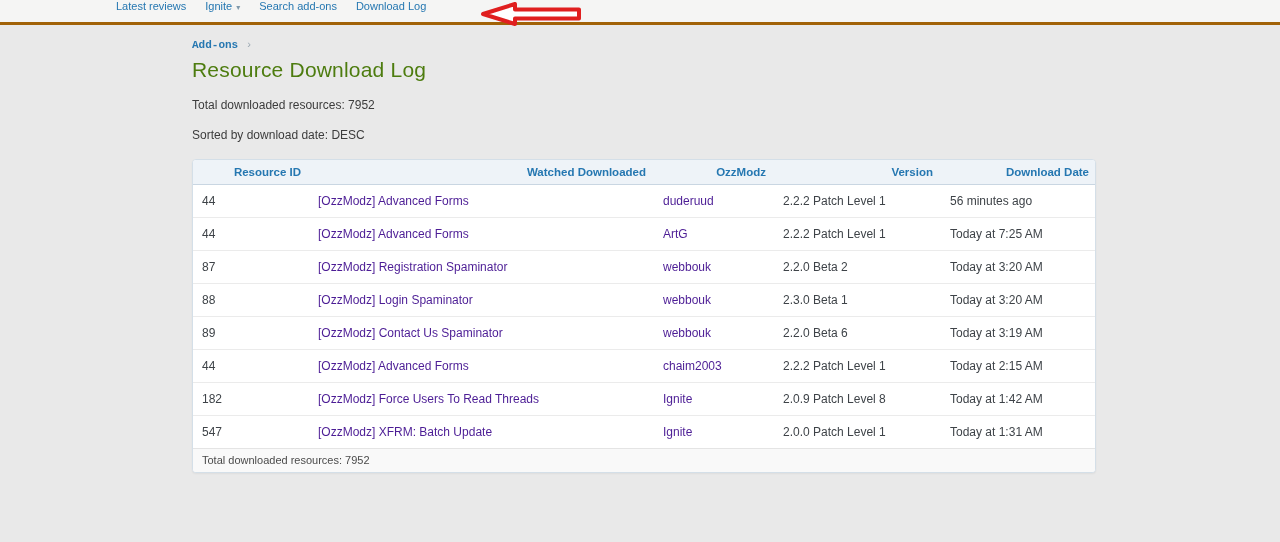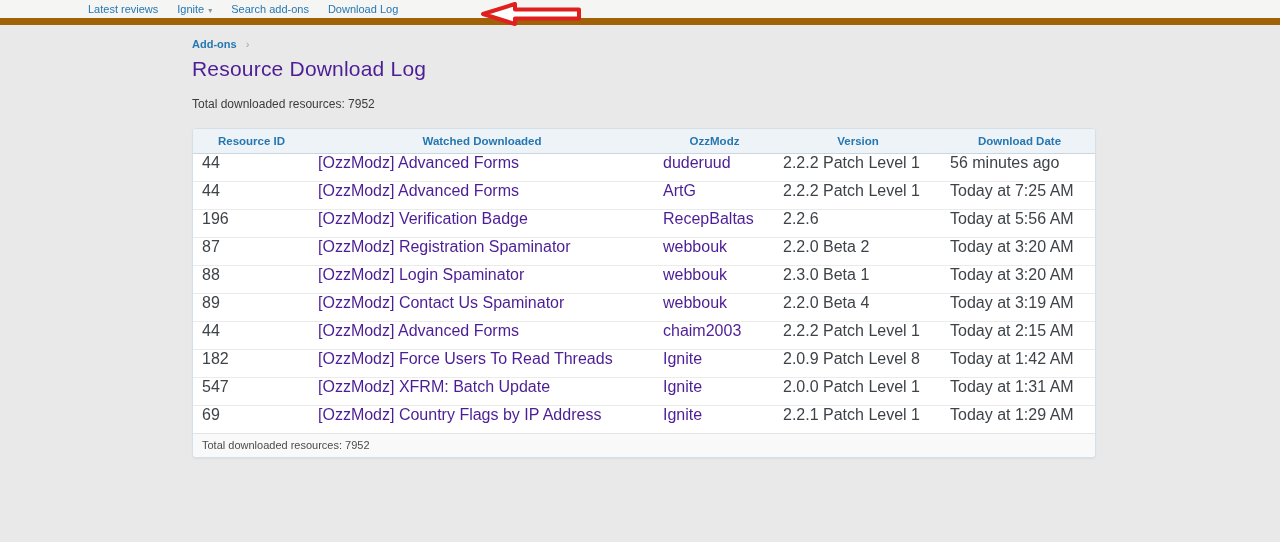--- a/index.html
+++ b/index.html
@@ -16,10 +16,10 @@
   .navbar {
     height: 25px;
     background: #f5f5f4;
-    border-bottom: 7px solid #a16207;
+    border-bottom: 3px solid #a16207;
     display: flex;
-    align-items: center;
-    padding-left: 88px;
+    align-items: flex-start;
+    padding-left: 116px;
   }
   .navbar a {
     color: #2577b1;

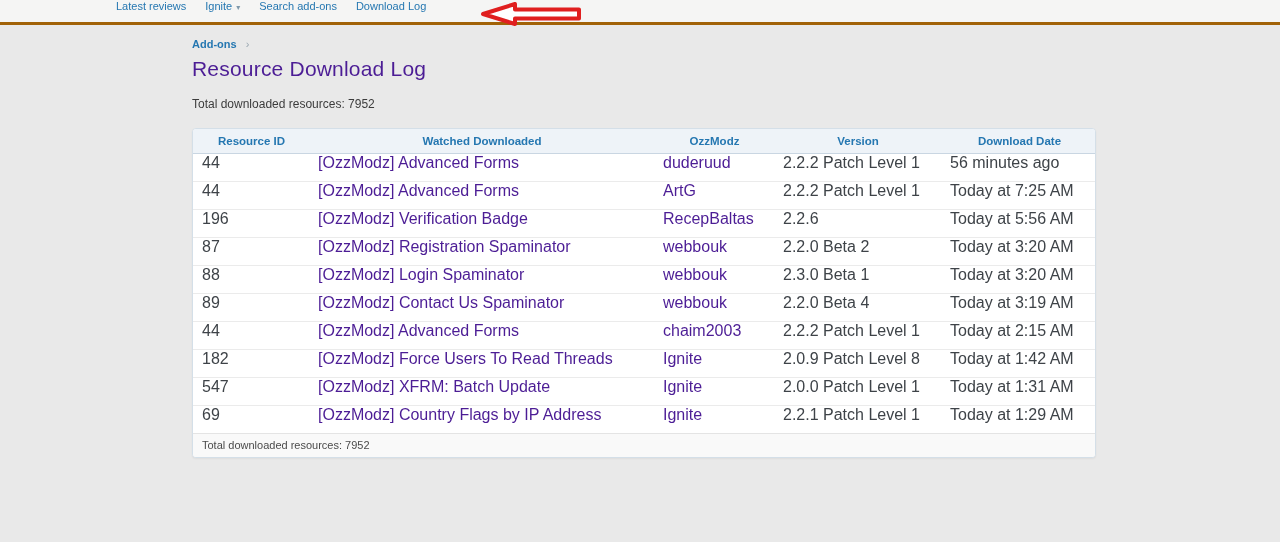--- a/index.html
+++ b/index.html
@@ -58,7 +58,7 @@
     font-size: 11px;
     font-weight: bold;
   }
-  .breadcrumb a { color: #2577b1; text-decoration: none; cursor: pointer; }
+  .breadcrumb a { color: #2577b1; text-decoration: none; cursor: pointer; font-family: Liberation Mono, monospace; }
   .crumb-sep { color: #9aa7b1; font-weight: normal; margin-left: 6px; font-size: 11px; }
 
   .page-title {

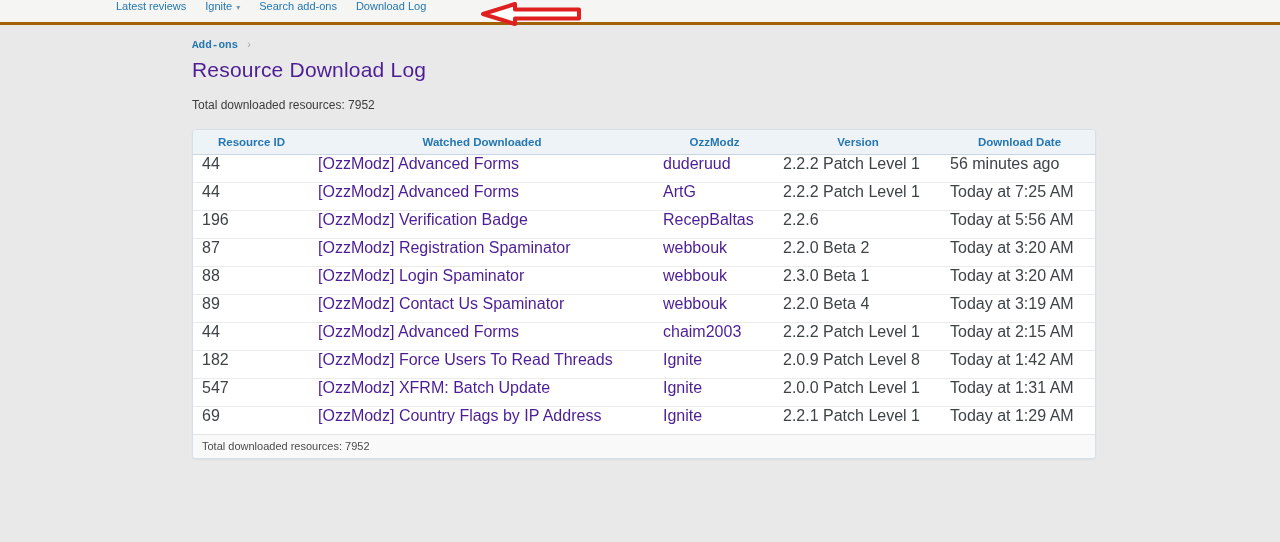--- a/index.html
+++ b/index.html
@@ -65,7 +65,7 @@
     margin-top: 7px;
     font-size: 21px;
     font-weight: 400;
-    color: #4c1d95;
+    color: #4d7c0f;
     letter-spacing: 0.2px;
   }
   .meta-line {

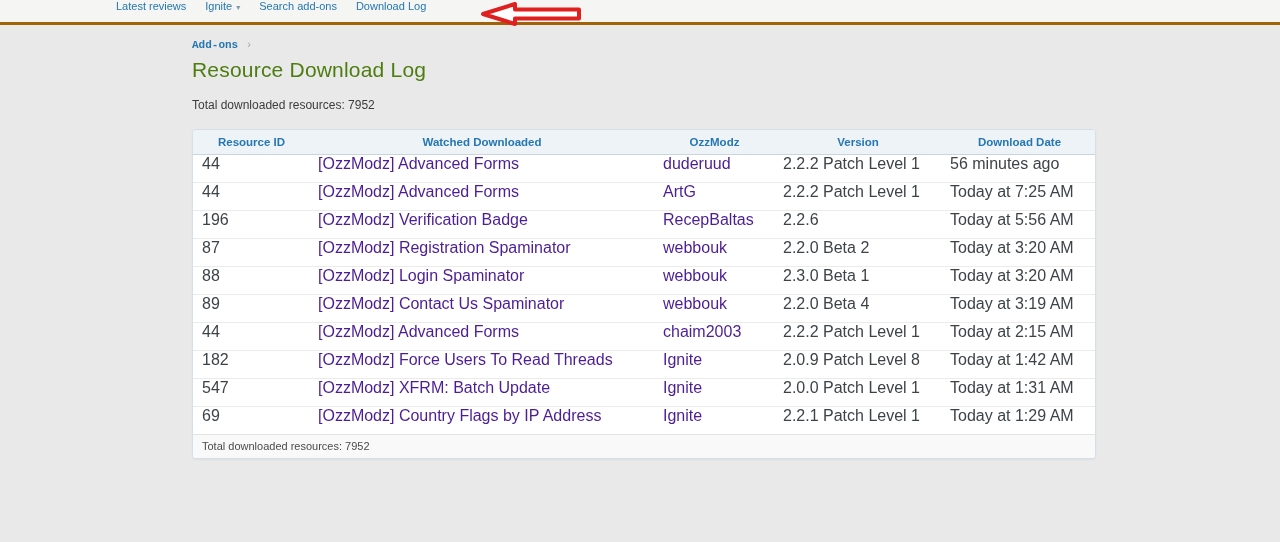--- a/index.html
+++ b/index.html
@@ -153,6 +153,7 @@
 
   <div class="meta-line">Total downloaded resources: 7952</div>
 
+  <div class="meta-line">Sorted by download date: DESC</div>
 
   <div class="table-block">
     <table class="log">

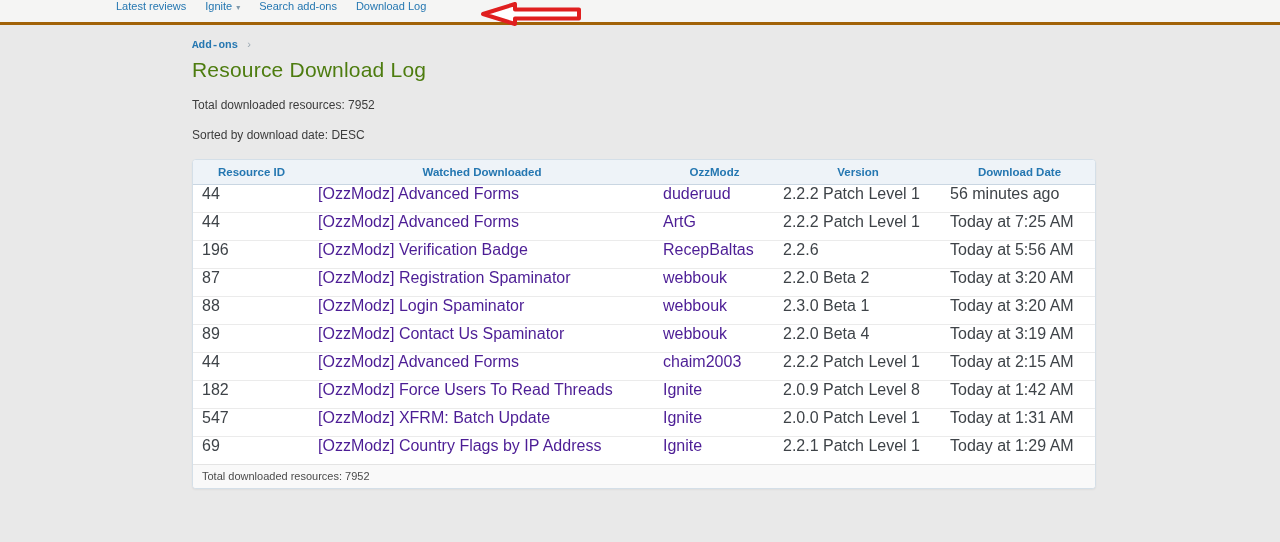--- a/index.html
+++ b/index.html
@@ -98,7 +98,7 @@
     color: #2577b1;
     font-size: 11.5px;
     font-weight: bold;
-    text-align: center;
+    text-align: right;
     padding: 6px 8px 6px 9px;
     border-bottom: 1px solid #c9d6e2;
     cursor: pointer;

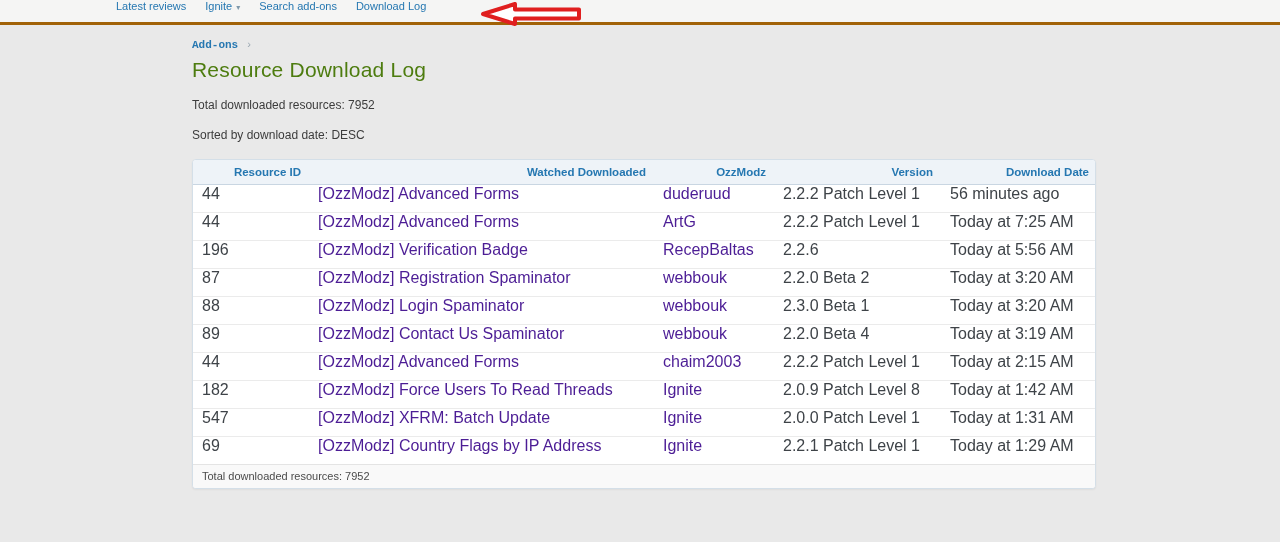--- a/index.html
+++ b/index.html
@@ -104,8 +104,8 @@
     cursor: pointer;
   }
   table.log td {
-    font-size: 16px;
-    padding: 0 8px 9px 9px;
+    font-size: 12px;
+    padding: 9px 8px 9px 9px;
     border-top: 1px solid #ebebeb;
     color: #3e4348;
     white-space: nowrap;

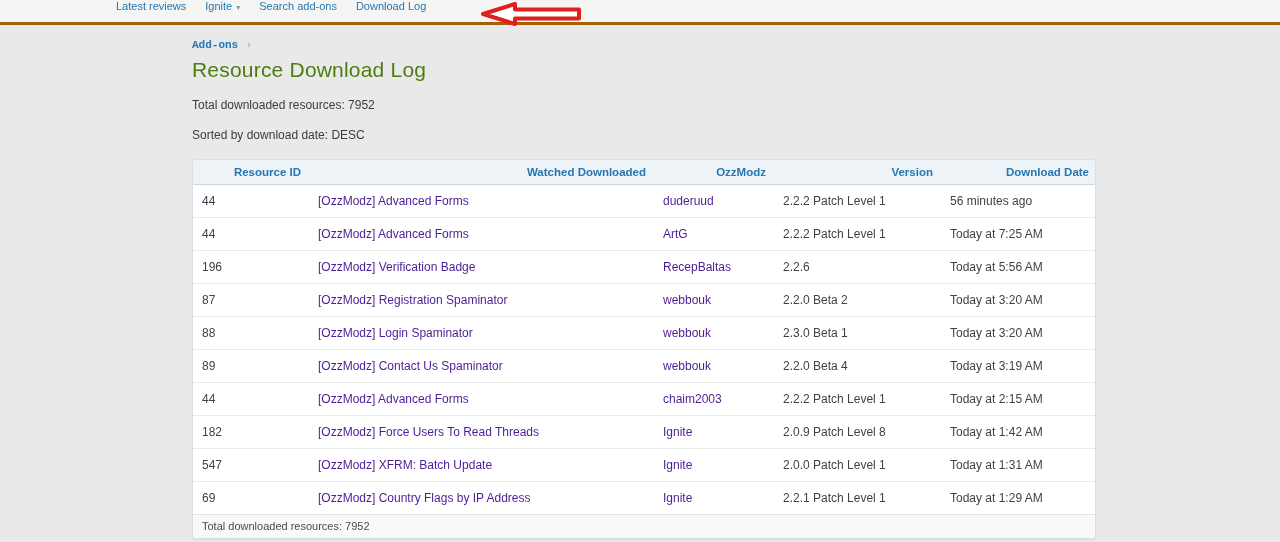--- a/index.html
+++ b/index.html
@@ -189,13 +189,6 @@
           <td>Today at 7:25 AM</td>
         </tr>
         <tr>
-          <td>196</td>
-          <td><a>[OzzModz] Verification Badge</a></td>
-          <td><a>RecepBaltas</a></td>
-          <td>2.2.6</td>
-          <td>Today at 5:56 AM</td>
-        </tr>
-        <tr>
           <td>87</td>
           <td><a>[OzzModz] Registration Spaminator</a></td>
           <td><a>webbouk</a></td>

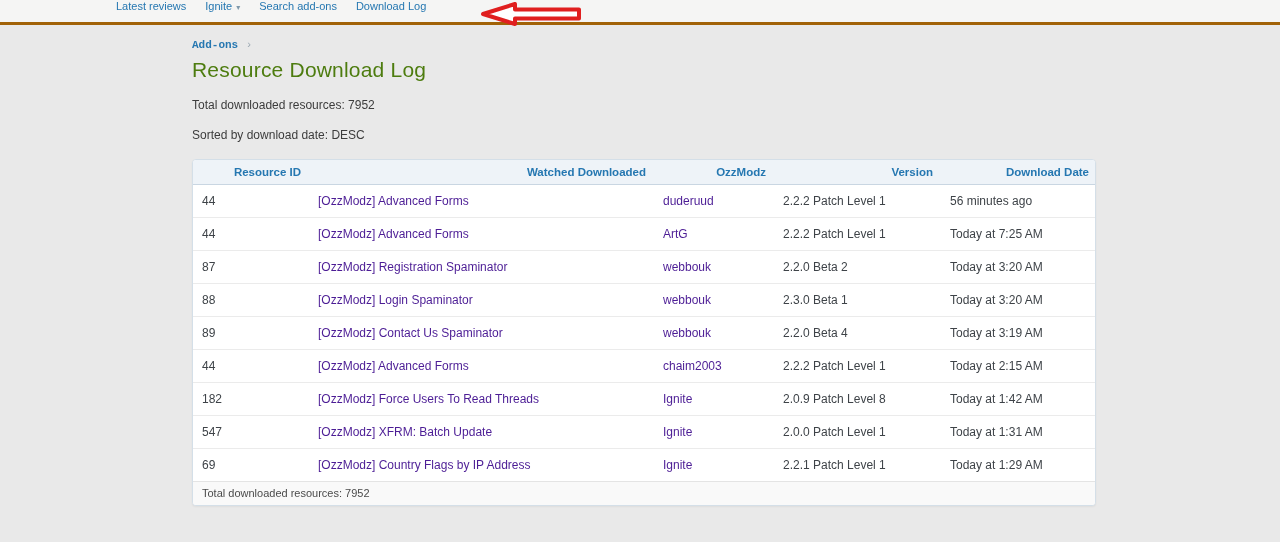--- a/index.html
+++ b/index.html
@@ -206,7 +206,7 @@
           <td>89</td>
           <td><a>[OzzModz] Contact Us Spaminator</a></td>
           <td><a>webbouk</a></td>
-          <td>2.2.0 Beta 4</td>
+          <td>2.2.0 Beta 6</td>
           <td>Today at 3:19 AM</td>
         </tr>
         <tr>

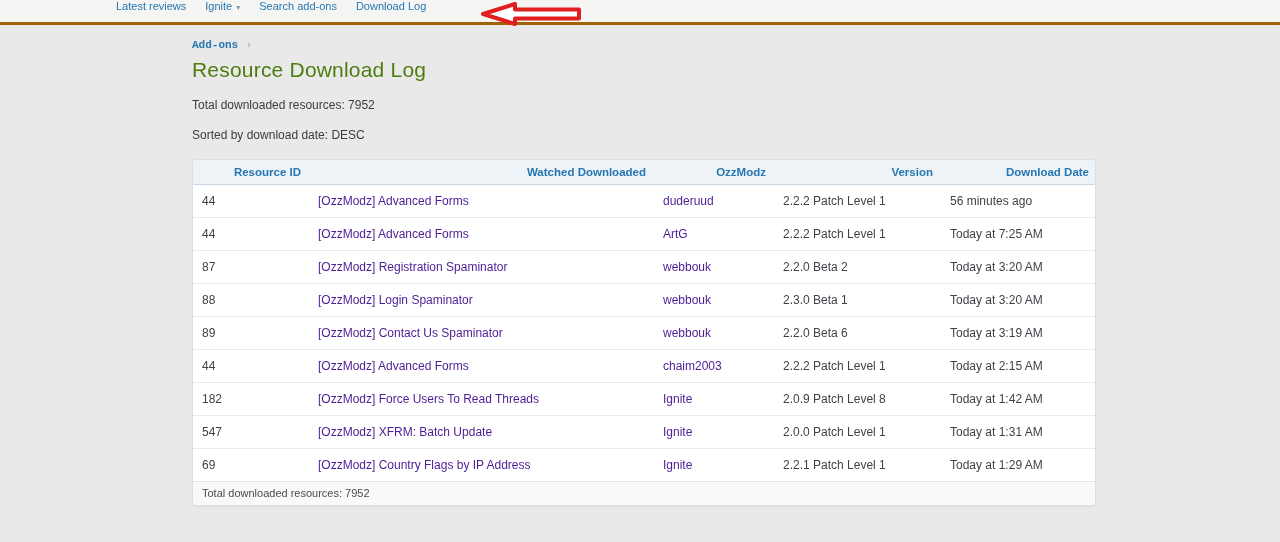--- a/index.html
+++ b/index.html
@@ -230,13 +230,6 @@
           <td>2.0.0 Patch Level 1</td>
           <td>Today at 1:31 AM</td>
         </tr>
-        <tr>
-          <td>69</td>
-          <td><a>[OzzModz] Country Flags by IP Address</a></td>
-          <td><a>Ignite</a></td>
-          <td>2.2.1 Patch Level 1</td>
-          <td>Today at 1:29 AM</td>
-        </tr>
       </tbody>
     </table>
     <div class="table-footer">Total downloaded resources: 7952</div>

